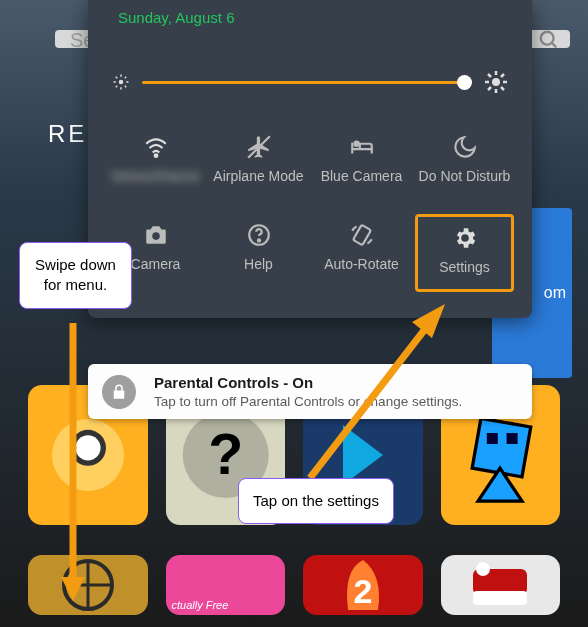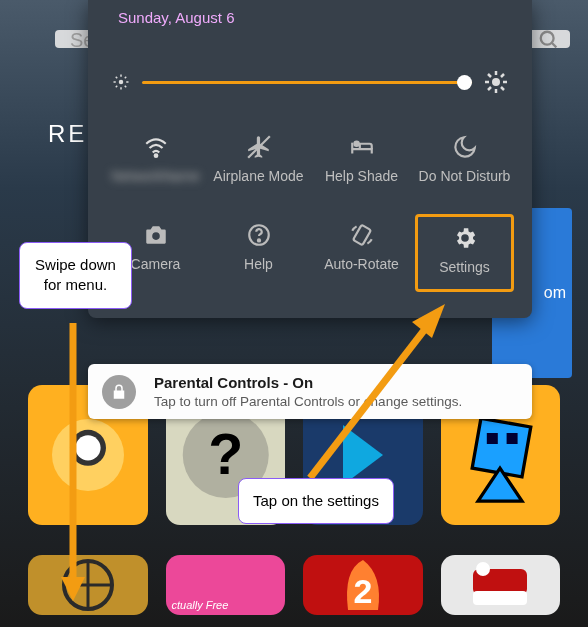--- a/index.html
+++ b/index.html
@@ -40,7 +40,7 @@
     padding:0 18px 26px 18px; z-index:5;
   }
   .panel-date {
-    color:#f0abfc; font-size:15px; padding:9px 0 14px 12px;
+    color:#22c55e; font-size:15px; padding:9px 0 14px 12px;
   }
   .brightness {
     display:flex; align-items:center; gap:12px; padding:30px 6px 18px 6px;

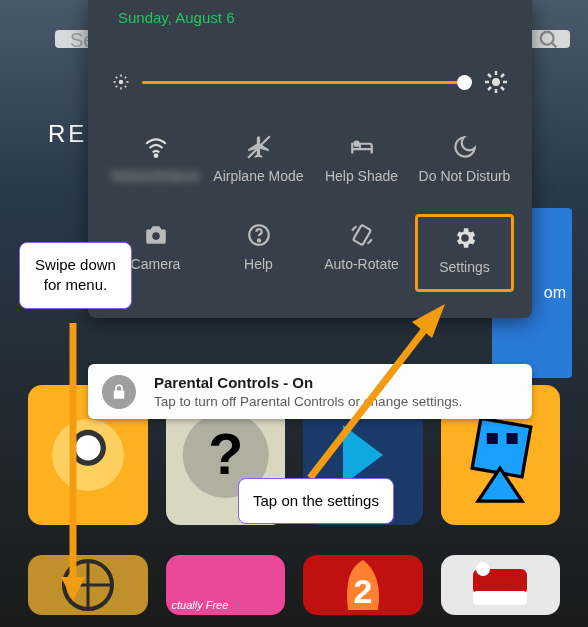--- a/index.html
+++ b/index.html
@@ -219,7 +219,7 @@
           <path d="M7 11a2 2 0 1 0 0-4 2 2 0 0 0 0 4z" fill="#bbb"></path>
           <path d="M10 14V9h9a2 2 0 0 1 2 2v3"></path>
         </svg>
-      <span class="qi-label">Help Shade</span>
+      <span class="qi-label">Blue Camera</span>
     </div>
     <div class="qs-item">
       <svg viewBox="0 0 24 24" fill="none" stroke="#bbb" stroke-width="2">

